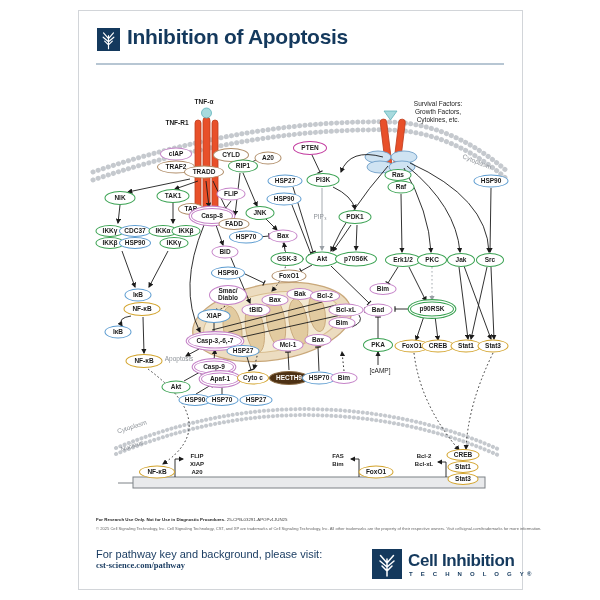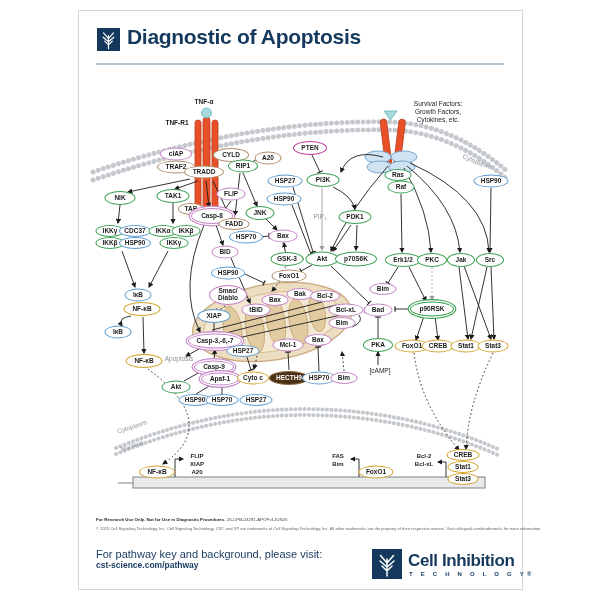--- a/index.html
+++ b/index.html
@@ -56,7 +56,7 @@
       <path d="M15,27 V10 M15,14 L8.5,6.5 M15,14 L21.5,6.5 M15,18 L8,12 M15,18 L22,12 M15,22 L10,17 M15,22 L20,17" stroke="#fff" stroke-width="1.5" fill="none" stroke-linecap="round"></path>
     </svg>
   </div>
-  <div class="page-title">Diagnostic of Apoptosis</div>
+  <div class="page-title">Inhibition of Apoptosis</div>
   <div class="hdr-rule"></div>
 
   <svg id="edges-svg">

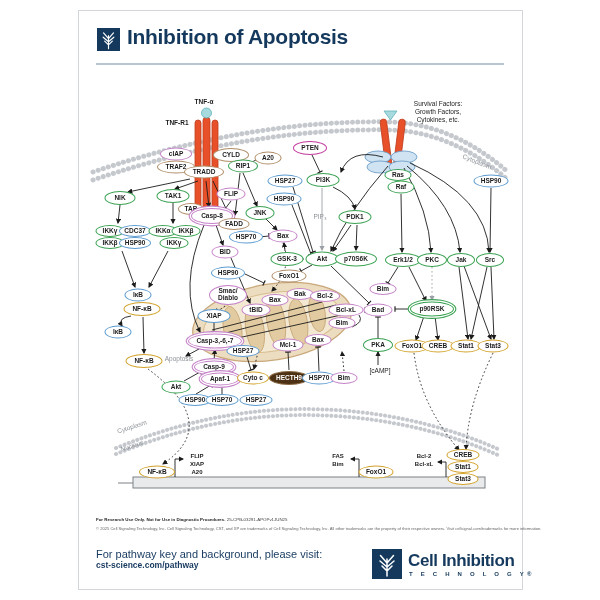--- a/index.html
+++ b/index.html
@@ -40,7 +40,7 @@
   .fine1 b{color:#222;}
   .fine2{position:absolute;left:96px;top:526px;font-size:4.1px;color:#666;}
   .visit1{position:absolute;left:96px;top:548px;font-size:11px;color:#16395f;}
-  .visit2{position:absolute;left:96px;top:560px;font-size:8.5px;font-weight:bold;color:#16395f;}
+  .visit2{position:absolute;left:96px;top:560px;font-size:8.5px;font-weight:bold;color:#16395f;font-family:Liberation Serif, serif;}
   .ftr-logo{position:absolute;left:372px;top:549px;width:30px;height:30px;background:#14395d;}
   .brand{position:absolute;left:408px;top:551px;font-size:17px;font-weight:bold;color:#14395d;letter-spacing:-0.4px;}
   .brand-sub{position:absolute;left:409px;top:571px;font-size:6px;color:#14395d;letter-spacing:3.2px;font-weight:bold;}

